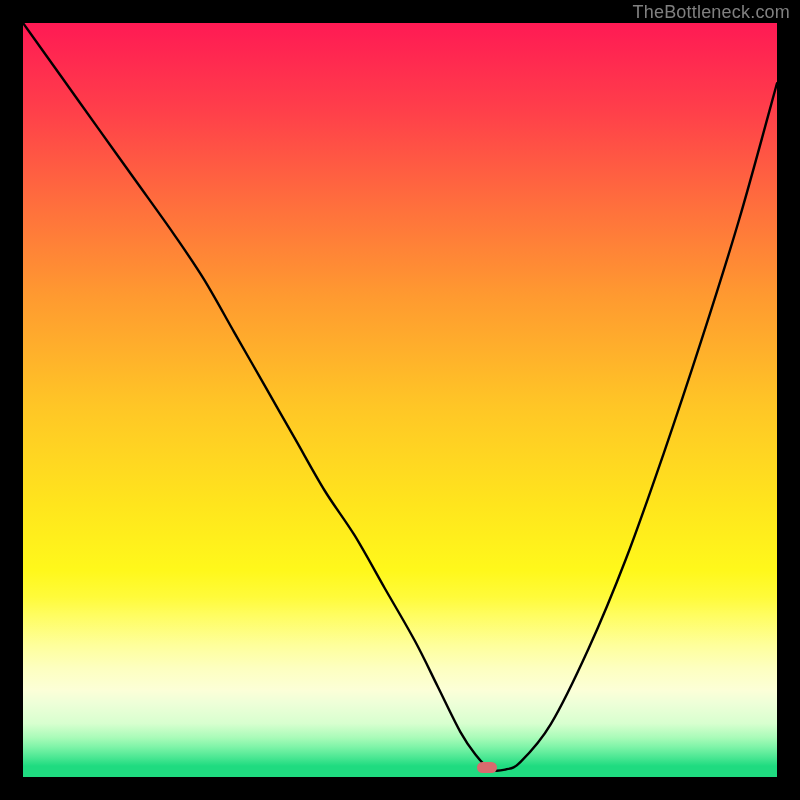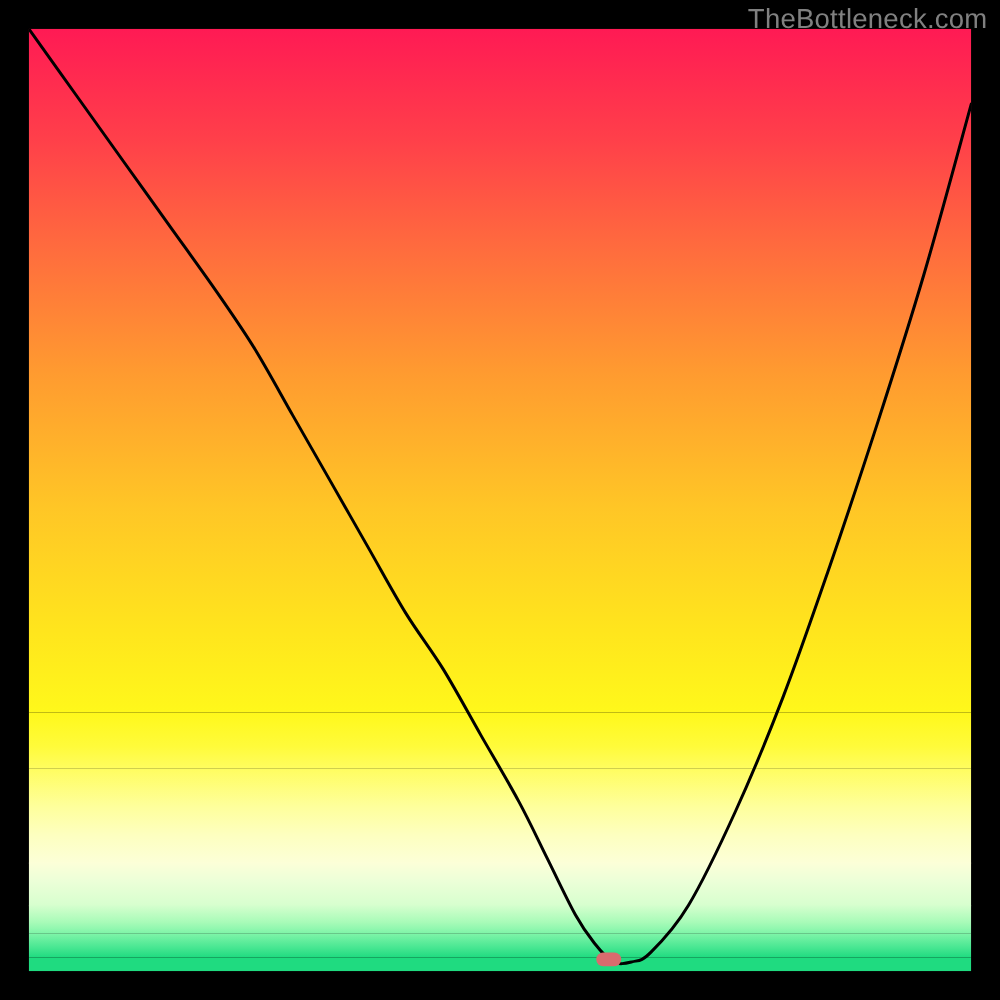--- a/index.html
+++ b/index.html
@@ -22,7 +22,7 @@
     top: 2px;
     right: 10px;
     color: #808080;
-    font-size: 22px;
+    font-size: 18px;
     font-weight: 500;
     letter-spacing: 0.2px;
     z-index: 30;

